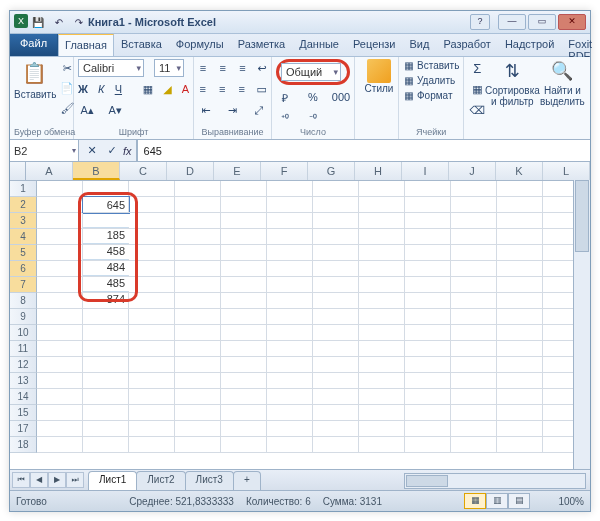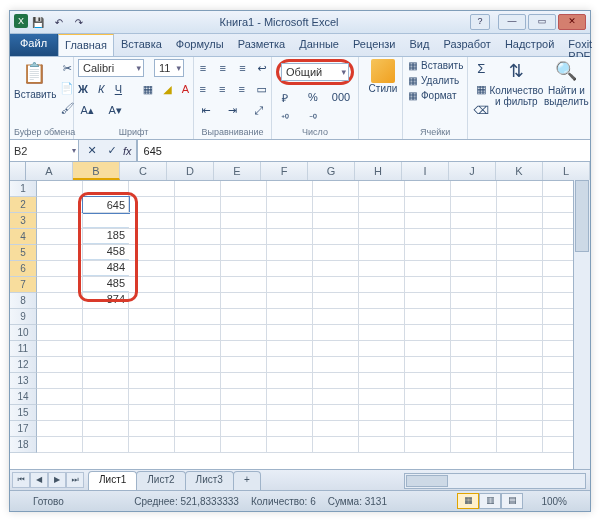--- a/index.html
+++ b/index.html
@@ -46,9 +46,9 @@
   }
   .titlebar .title {
     flex: 1;
-    text-align: center;
     color: #2e4a70;
     font-size: 11px;
+    font-weight: bold;
   }
   .titlebar .winbtns {
     display: flex;

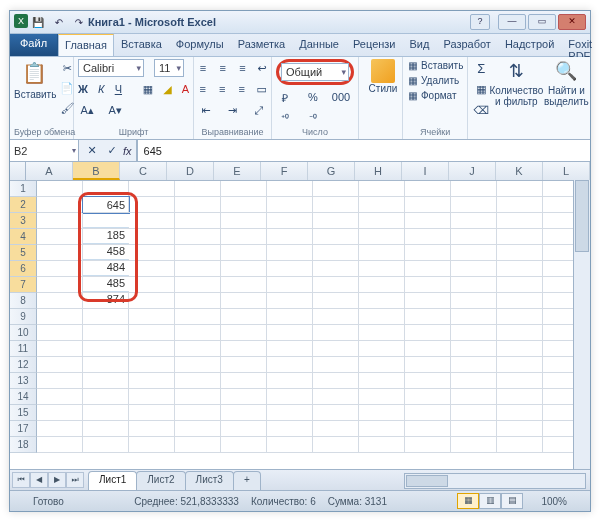--- a/index.html
+++ b/index.html
@@ -127,7 +127,7 @@
     border:3px solid #d93a2a; border-radius:14px; padding:1px 2px;
     display:inline-flex;
   }
-  .number-format .combo { width:68px;}
+  .number-format .combo { width:60px;}
   .stylesbtn {
     display:flex; flex-direction:column; align-items:center; width:40px; font-size:10px; color:#2e4a70;
   }

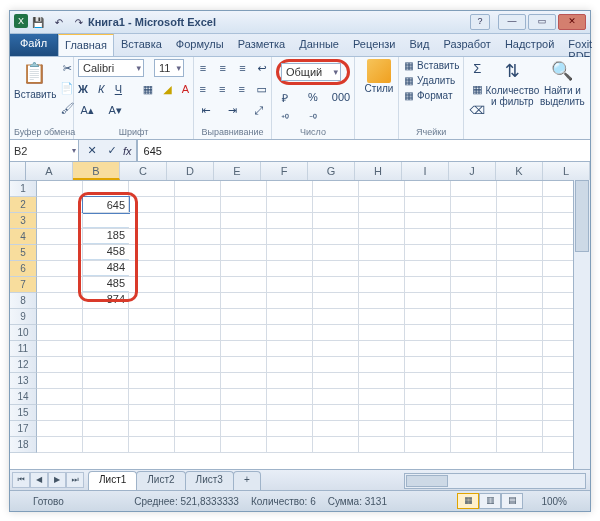--- a/index.html
+++ b/index.html
@@ -391,7 +391,7 @@
         </div>
         <div class="bigbtn findbtn">
           <span class="bigicon">⇅</span>
-          <span>Количество и фильтр</span>
+          <span>Сортировка и фильтр</span>
         </div>
         <div class="bigbtn findbtn">
           <span class="bigicon">🔍</span>

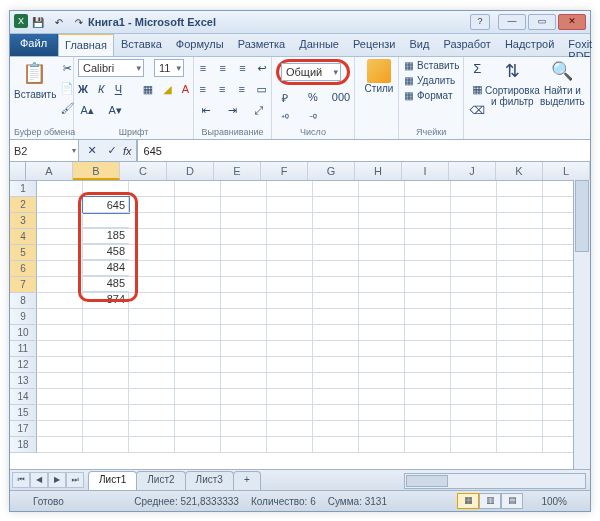--- a/index.html
+++ b/index.html
@@ -220,7 +220,7 @@
   .status {
     height:20px; background:linear-gradient(to bottom,#e0e8f2,#cdd9e6);
     border-top:1px solid #9fb3c9; display:flex; align-items:center;
-    font-size:10px; color:#456; padding:0 23px; gap:18px;
+    font-size:10px; color:#456; padding:0 6px; gap:28px;
   }
   .status .statitems { display:flex; gap:12px; margin-left:auto; margin-right:auto;}
   .status .viewbtns { display:flex; gap:0;}

